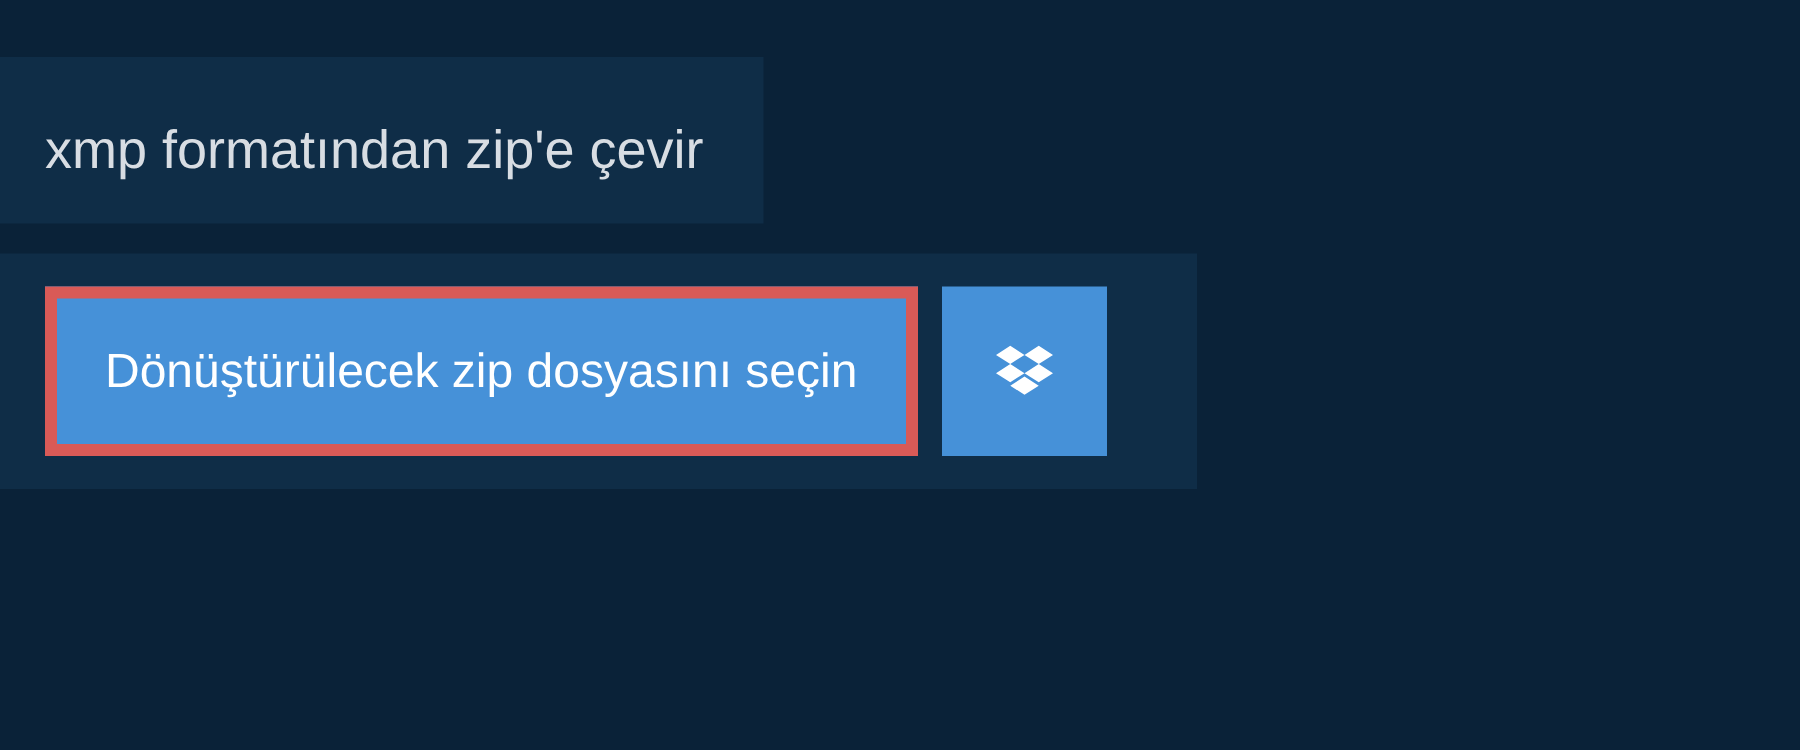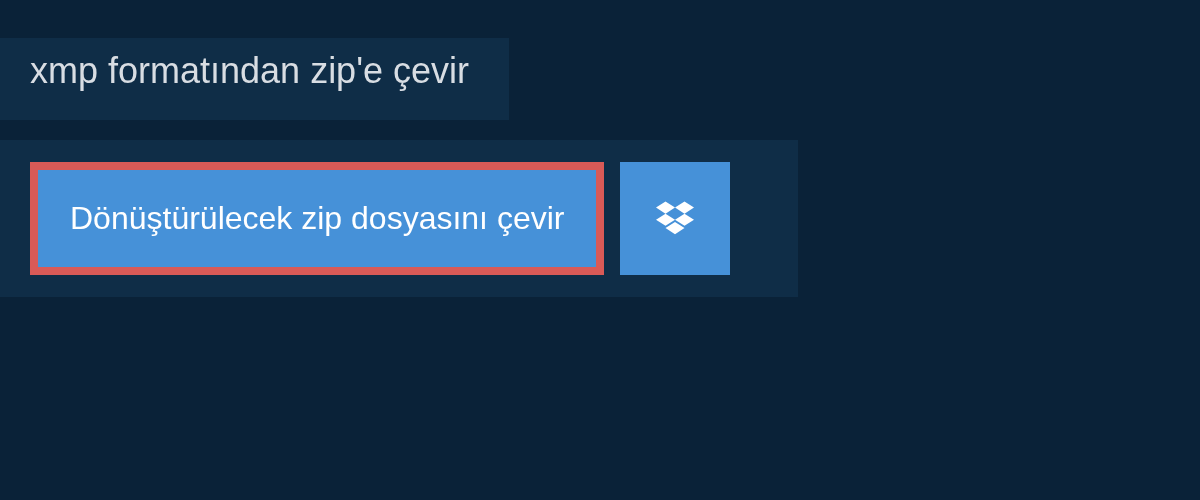--- a/index.html
+++ b/index.html
@@ -19,7 +19,7 @@
       color: #d8dde3;
       font-size: 36px;
       font-weight: 300;
-      padding: 12px 40px 28px 30px;
+      padding: 41px 40px 28px 30px;
       display: inline-block;
       margin-top: 38px;
       margin-left: 0;

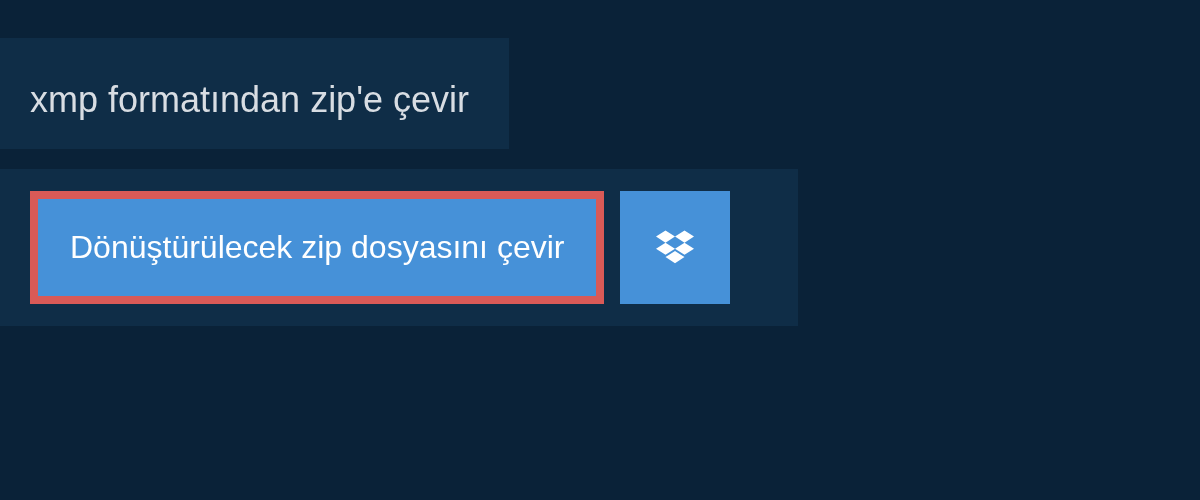--- a/index.html
+++ b/index.html
@@ -72,7 +72,7 @@
 
 <div class="main-panel">
   <div class="button-row">
-    <div class="select-button">Dönüştürülecek zip dosyasını çevir</div>
+    <div class="select-button">Dönüştürülecek zip dosyasını seçin</div>
     <div class="dropbox-button">
       <svg class="dropbox-icon" viewBox="0 0 50 46">
         <path d="M 12.5 0 L 0 8 L 12.5 16 L 25 8 Z M 37.5 0 L 25 8 L 37.5 16 L 50 8 Z M 0 24 L 12.5 32 L 25 24 L 12.5 16 Z M 37.5 16 L 25 24 L 37.5 32 L 50 24 Z M 12.5 35 L 25 43 L 37.5 35 L 25 27 Z"></path>

